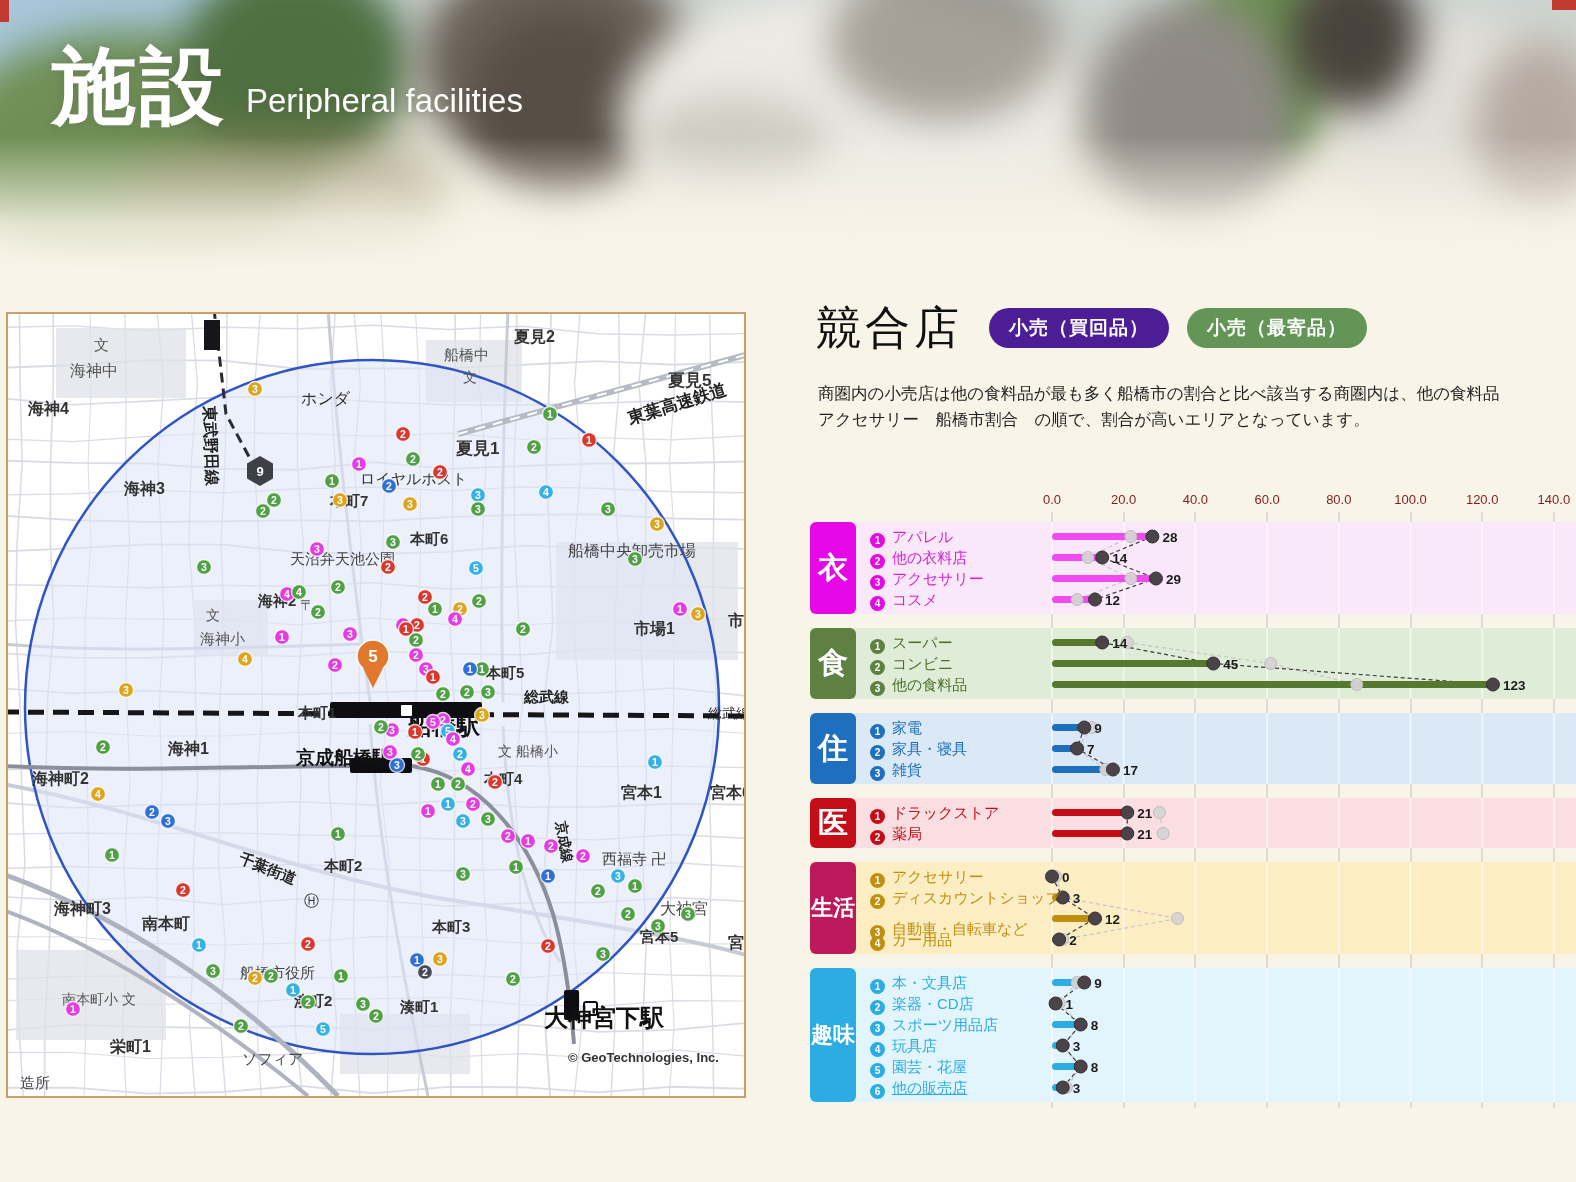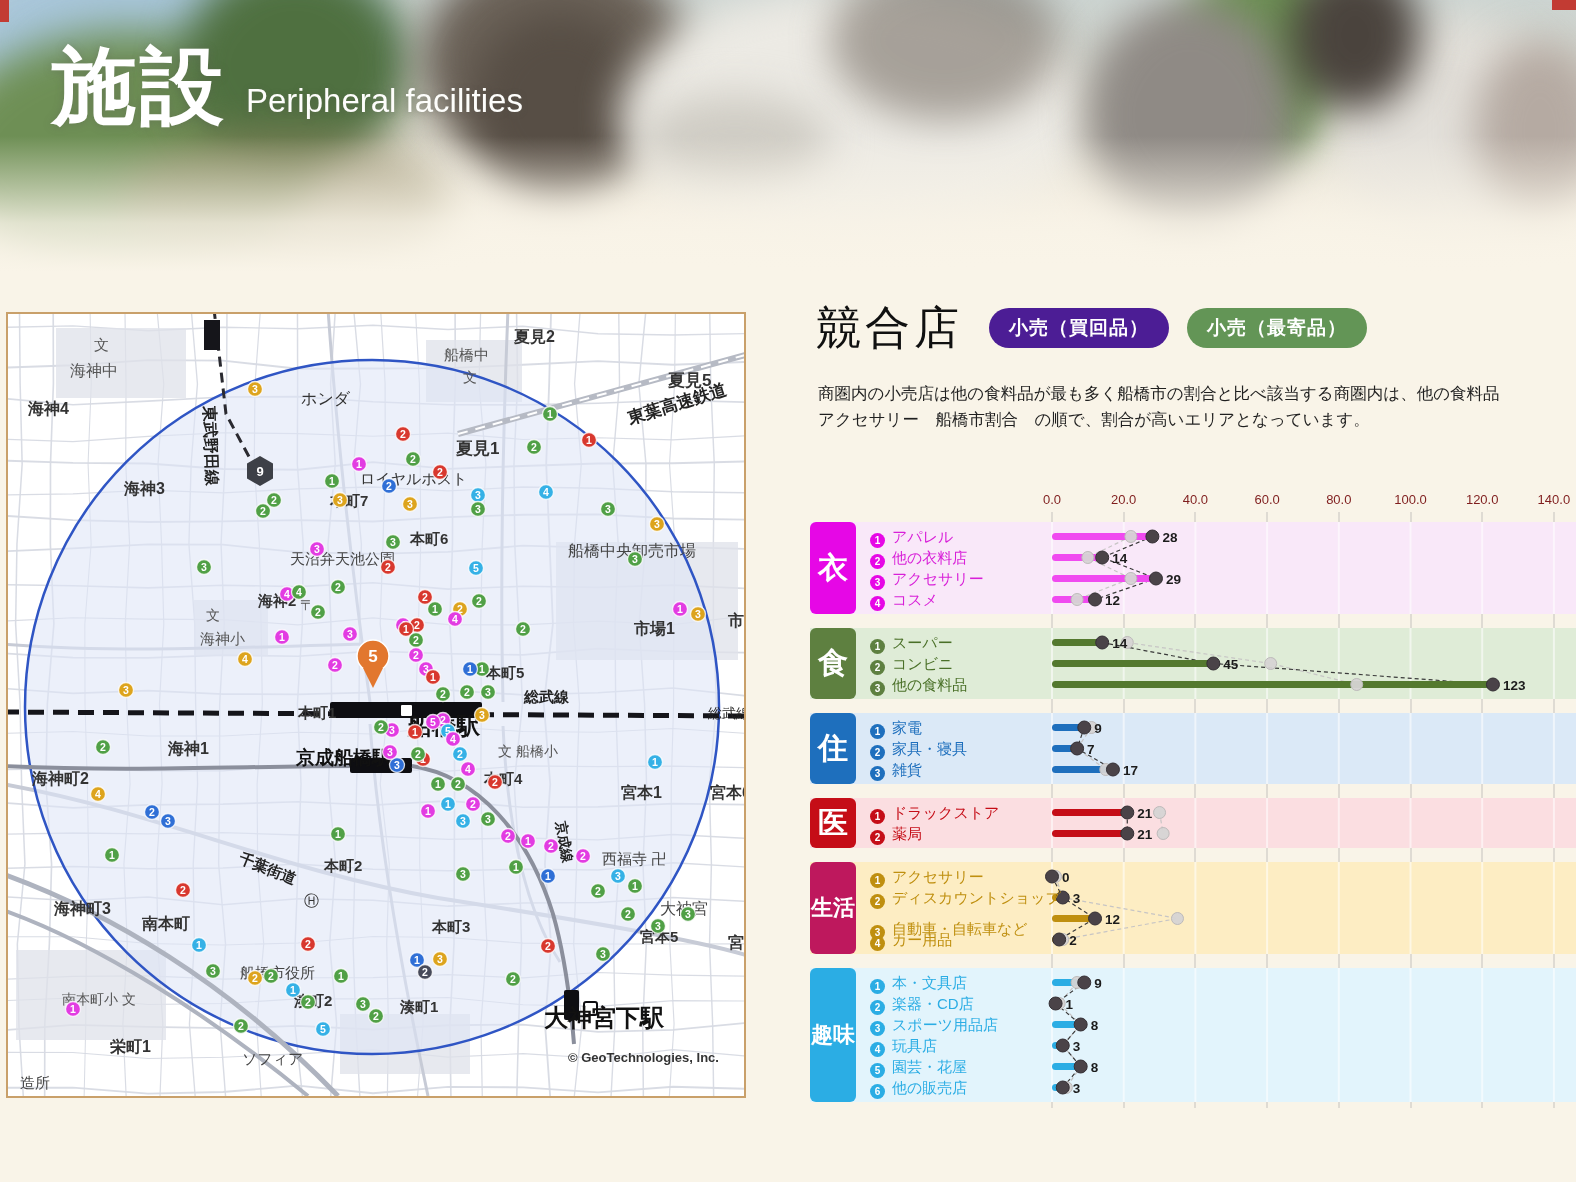--- a/index.html
+++ b/index.html
@@ -887,7 +887,7 @@
             <div class="row-label" style="top: 46px; color: rgb(43, 173, 228);"><span class="num" style="background: rgb(43, 173, 228);">3</span><span>スポーツ用品店</span></div>
             <div class="row-label" style="top: 67px; color: rgb(43, 173, 228);"><span class="num" style="background: rgb(43, 173, 228);">4</span><span>玩具店</span></div>
             <div class="row-label" style="top: 88px; color: rgb(43, 173, 228);"><span class="num" style="background: rgb(43, 173, 228);">5</span><span>園芸・花屋</span></div>
-            <div class="row-label" style="top: 109px; color: rgb(43, 173, 228);"><span class="num" style="background: rgb(43, 173, 228);">6</span><span>他の販売店</span></div>
+            <div class="row-label" style="top: 109px; color: rgb(43, 173, 228); text-decoration: underline;"><span class="num" style="background: rgb(43, 173, 228);">6</span><span>他の販売店</span></div>
             <svg width="720" height="134">
               <line x1="196" y1="0" x2="196" y2="134" stroke="#ffffff" stroke-opacity="0.55" stroke-width="2"></line>
               <line x1="267.7" y1="0" x2="267.7" y2="134" stroke="#ffffff" stroke-opacity="0.55" stroke-width="2"></line>

